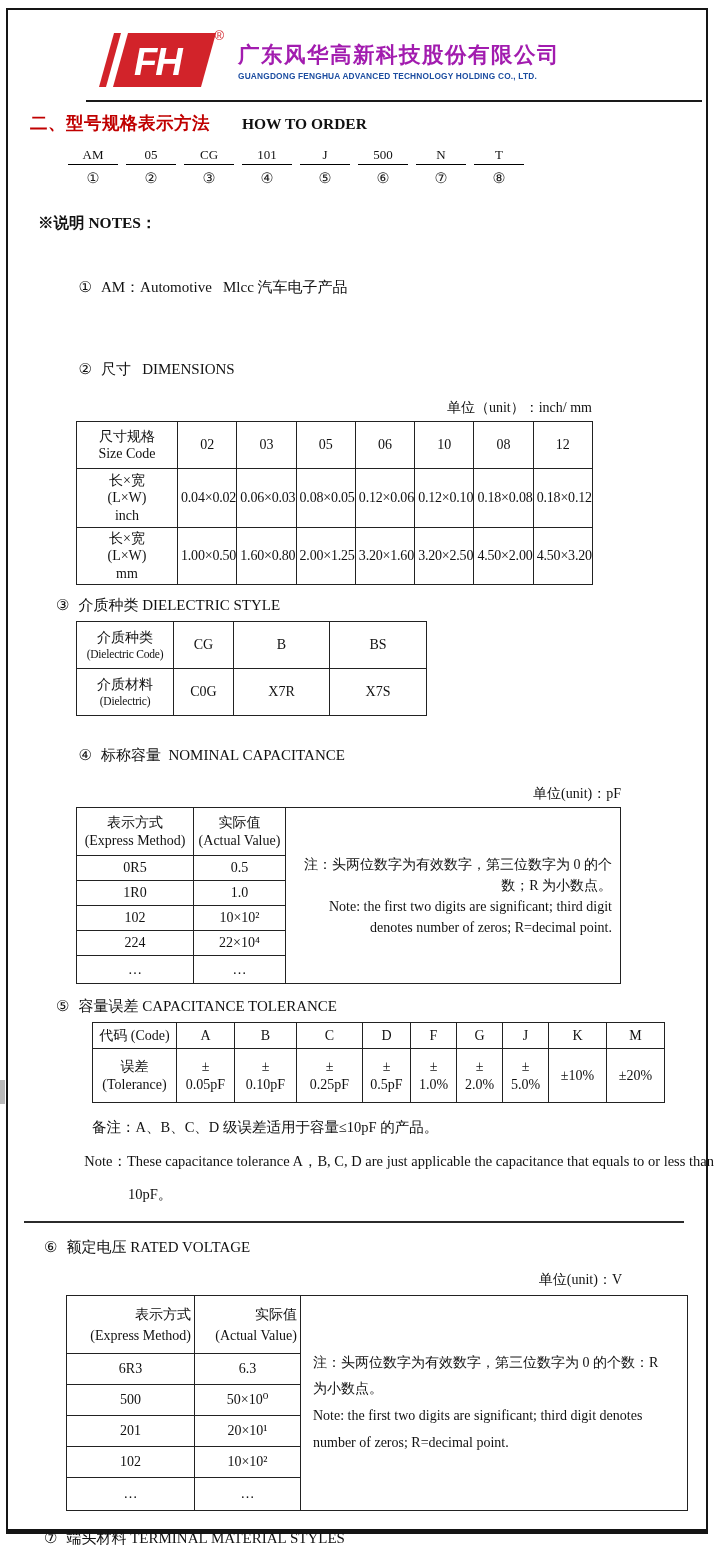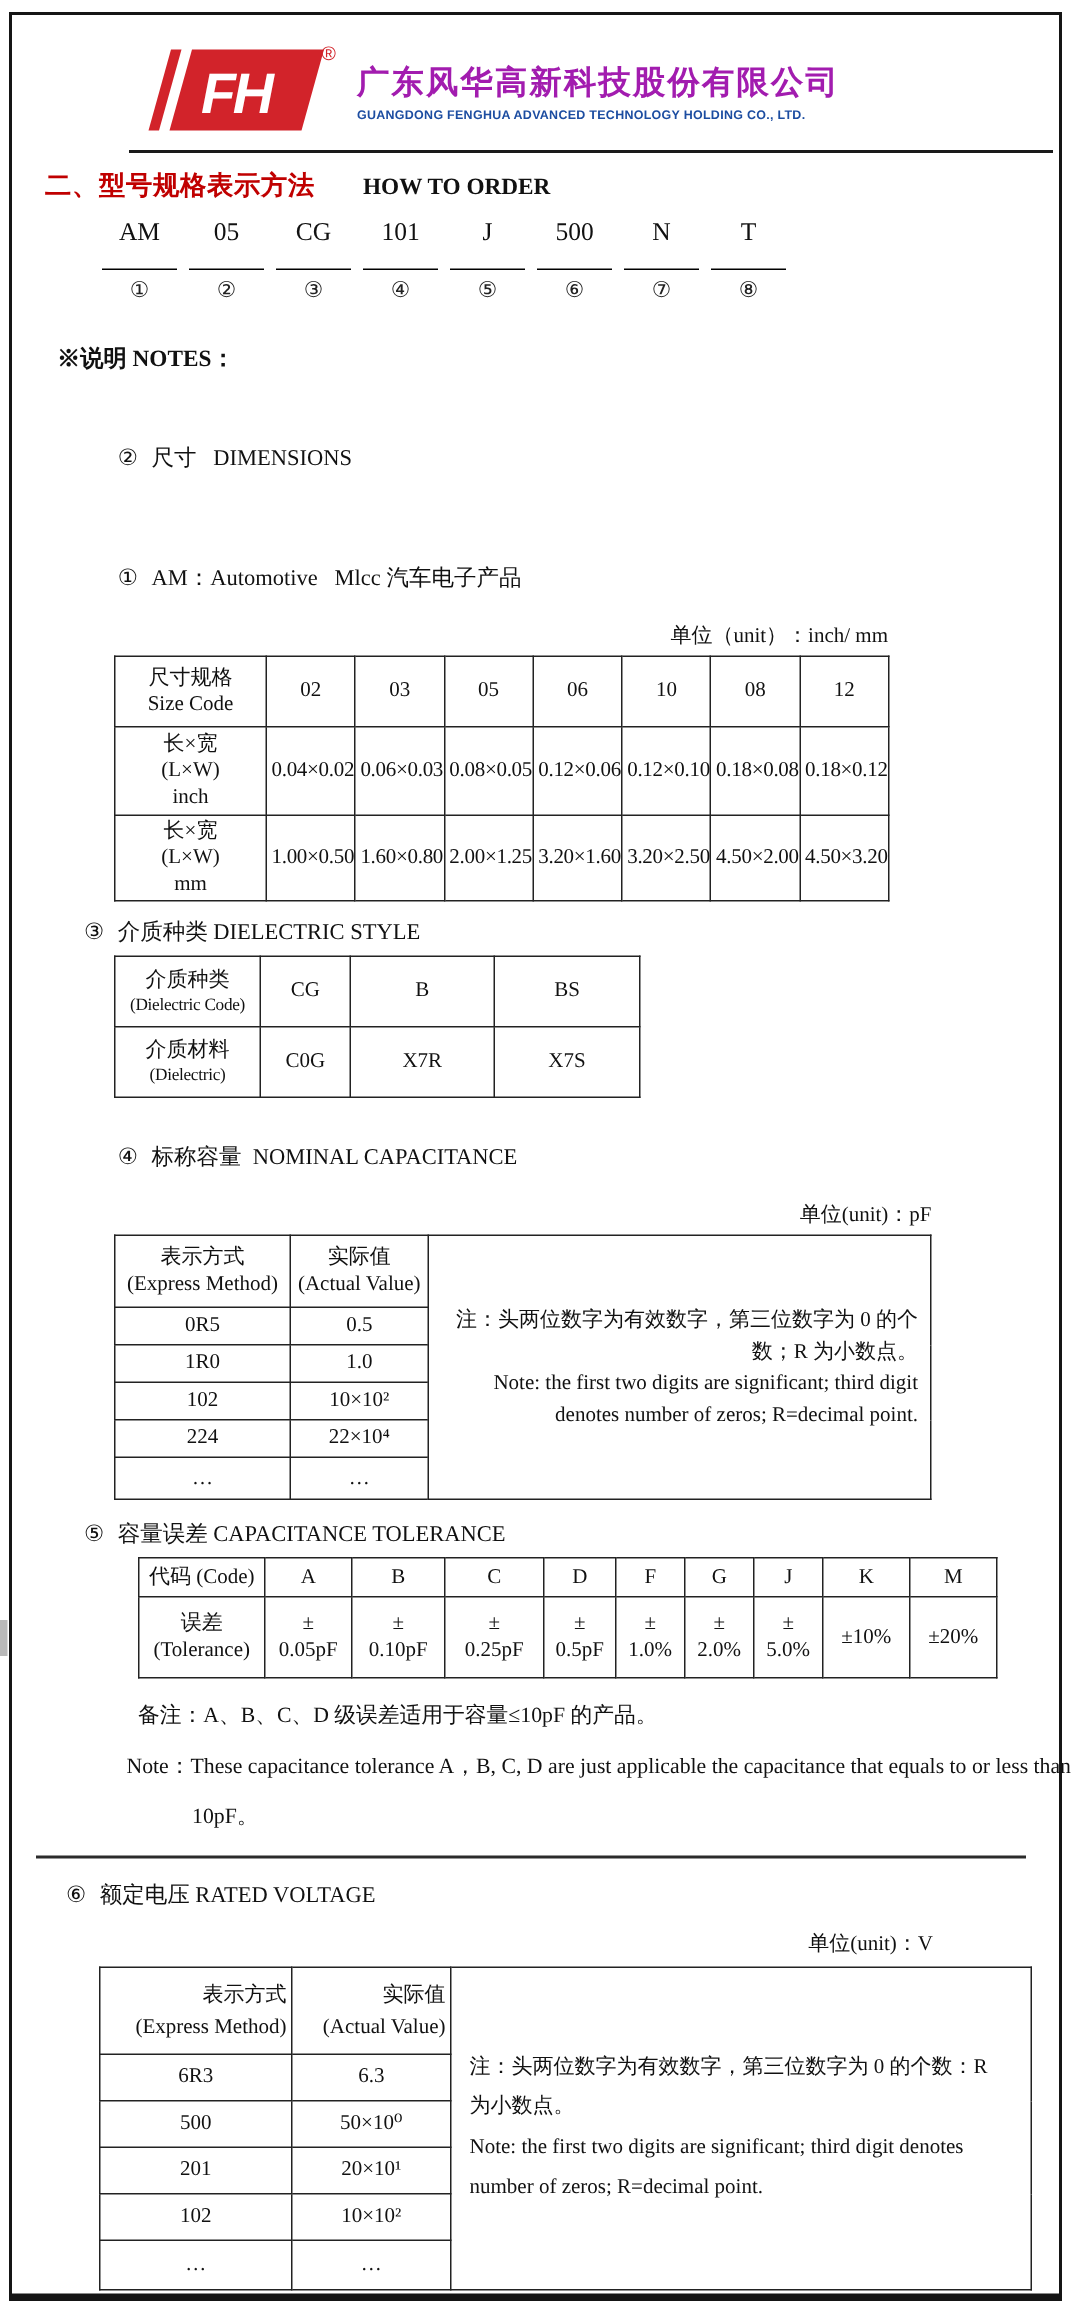--- a/index.html
+++ b/index.html
@@ -29,7 +29,7 @@
   .order-row{margin:10px 0 0 64px;display:flex;}
   .order-seg{width:58px;text-align:center;}
   .seg-text{display:inline-block;min-width:46px;border-bottom:1.5px solid #000;
-            font-size:17px;padding:0 2px 14px 2px;}
+            font-size:13px;padding:0 2px 1px 2px;}
   .order-marks{margin:5px 0 0 64px;display:flex;}
   .order-marks span{width:58px;text-align:center;font-size:14.5px;color:#222;}
 

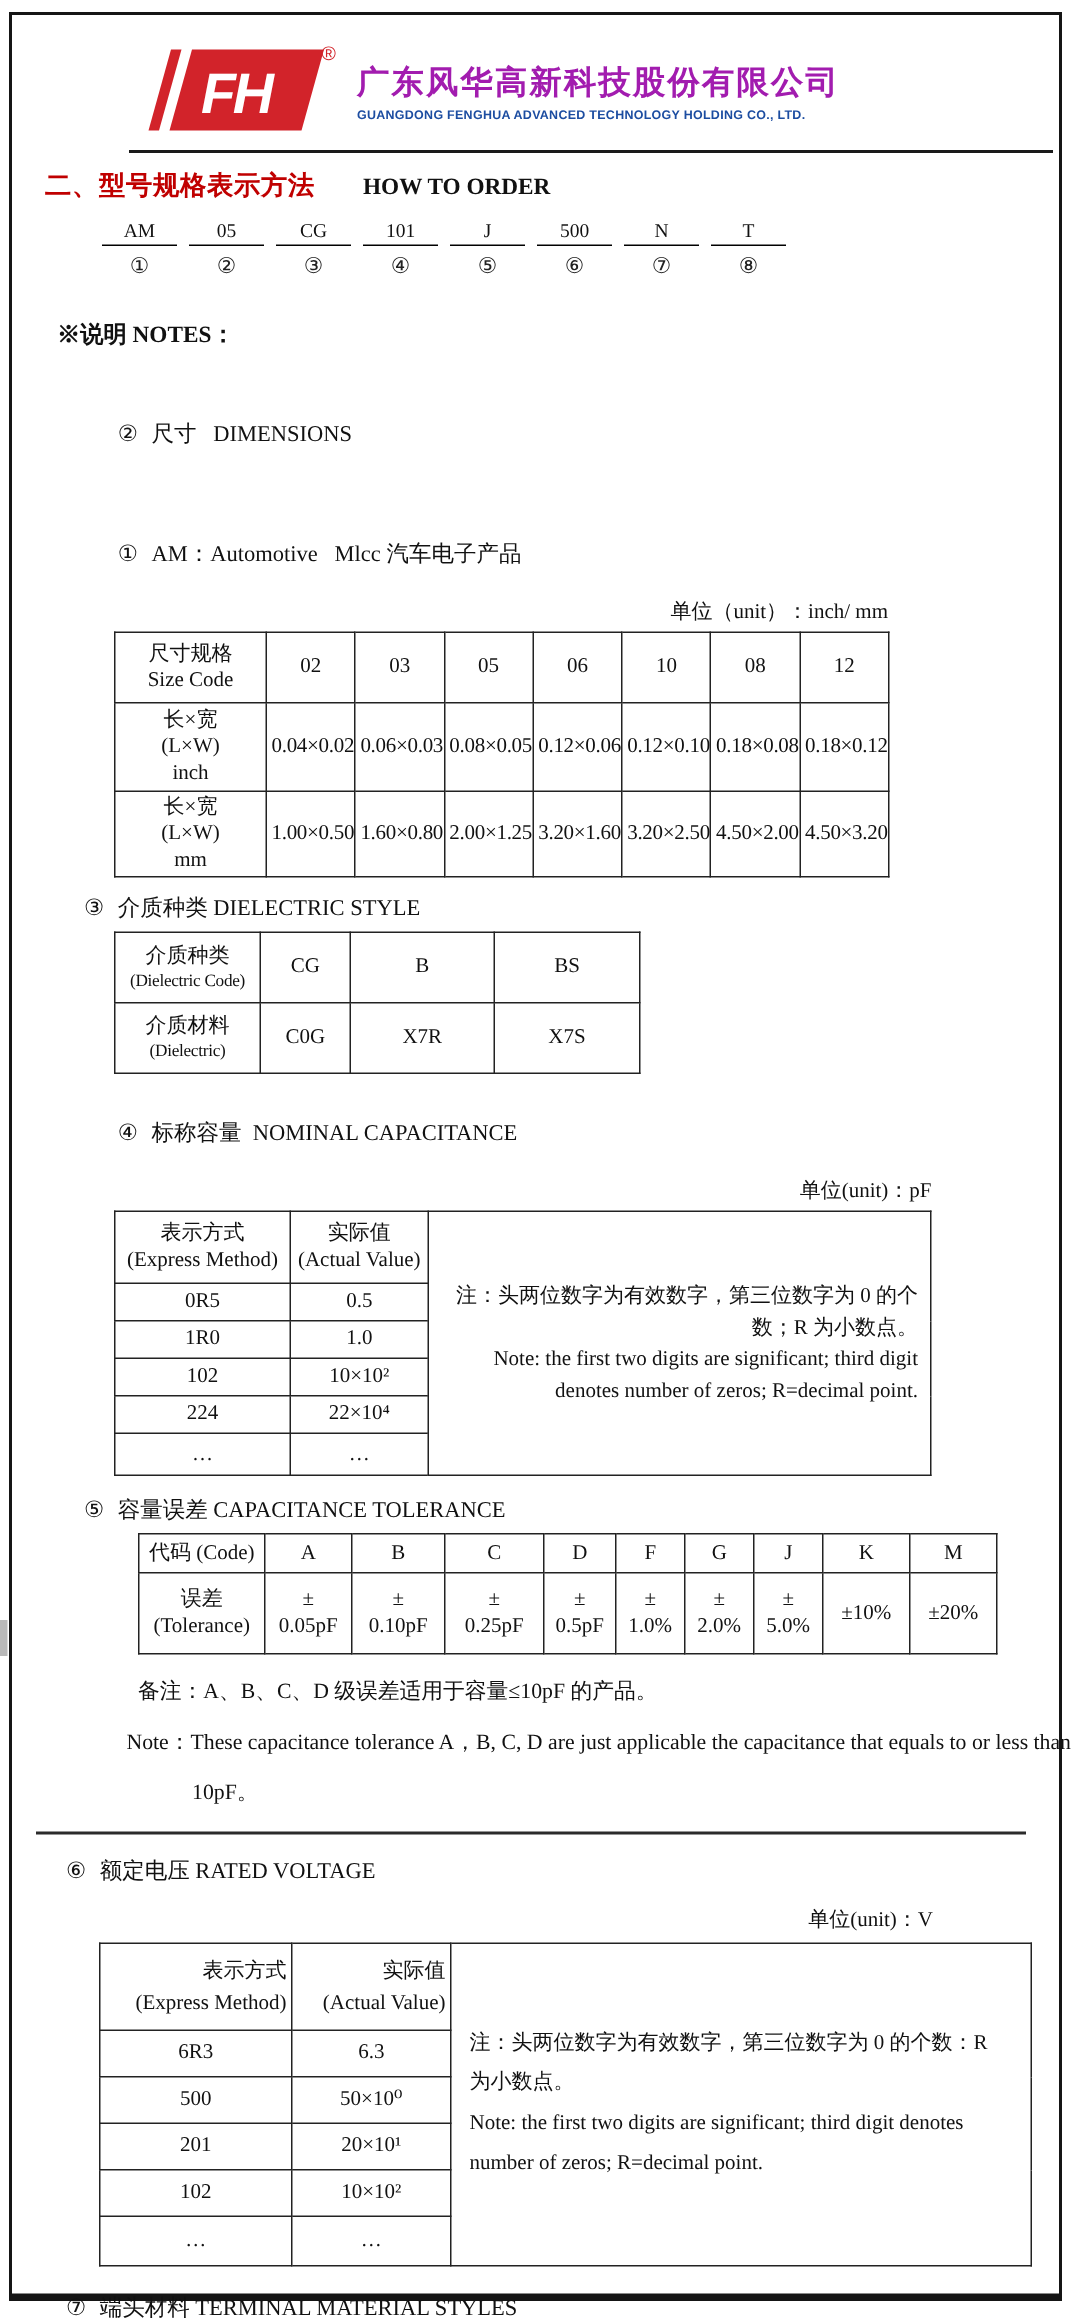--- a/index.html
+++ b/index.html
@@ -106,12 +106,12 @@
 
     <div class="notes-heading">※说明 NOTES：</div>
 
+    <div class="sec-head pre" style="margin-top:27px;">
+      <span class="mark">①</span><span class="pre">AM：Automotive   Mlcc 汽车电子产品</span>
+    </div>
+
     <div class="sec-head pre" style="margin-top:29px;">
       <span class="mark">②</span><span class="pre">尺寸   DIMENSIONS</span>
-    </div>
-
-    <div class="sec-head pre" style="margin-top:27px;">
-      <span class="mark">①</span><span class="pre">AM：Automotive   Mlcc 汽车电子产品</span>
     </div>
     <div class="unit-label" style="margin-left:76px;width:516px;">单位（unit）：inch/ mm</div>
     <table class="tbl" style="margin:4px 0 0 76px;width:517px;">

